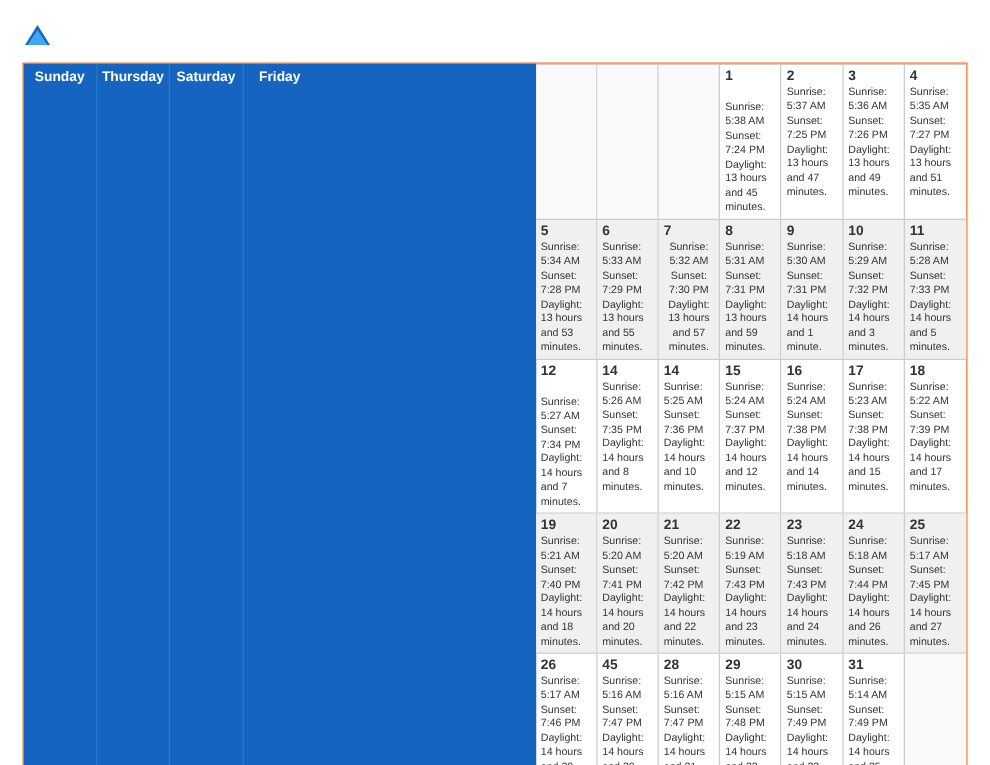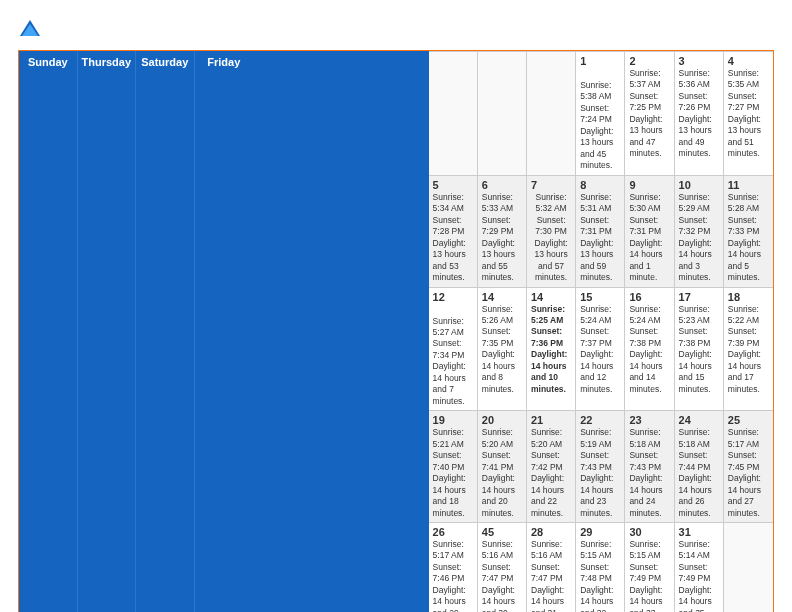--- a/index.html
+++ b/index.html
@@ -245,7 +245,7 @@
           </div>
           <div class="cal-cell">
             <div class="day-num">14</div>
-            <div class="day-info" style="white-space: pre-line; font-weight: bold;">Sunrise: 5:25 AM
+            <div class="day-info" style="white-space: pre-line;">Sunrise: 5:25 AM
 Sunset: 7:36 PM
 Daylight: 14 hours
 and 10 minutes.</div>

